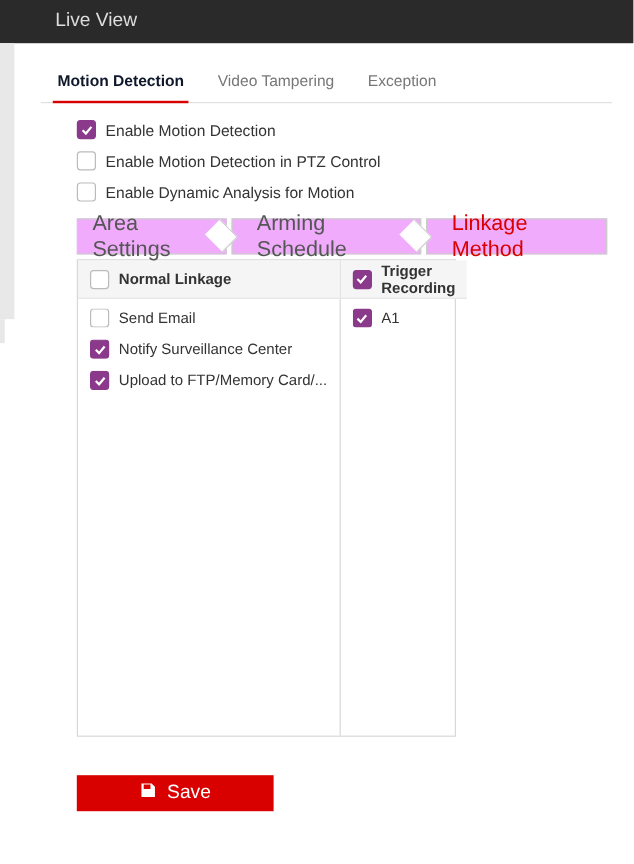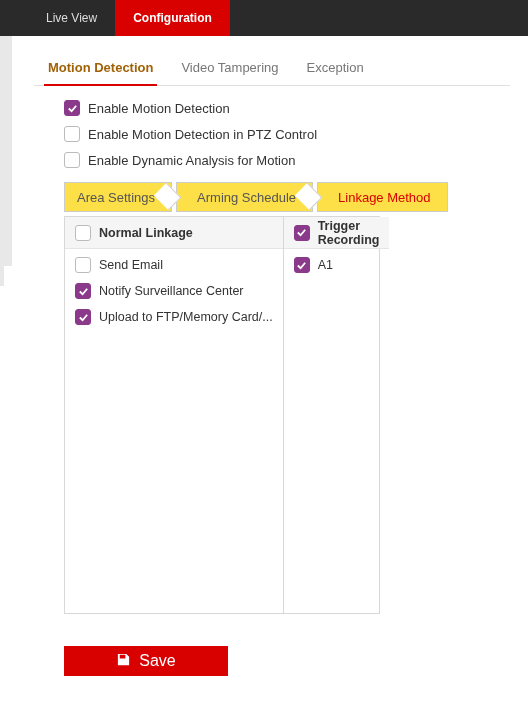--- a/index.html
+++ b/index.html
@@ -24,7 +24,7 @@
     align-items: center;
     padding: 0 18px;
     color: #ddd;
-    font-size: 12px;
+    font-size: 16px;
     cursor: pointer;
   }
   .toptab.active {

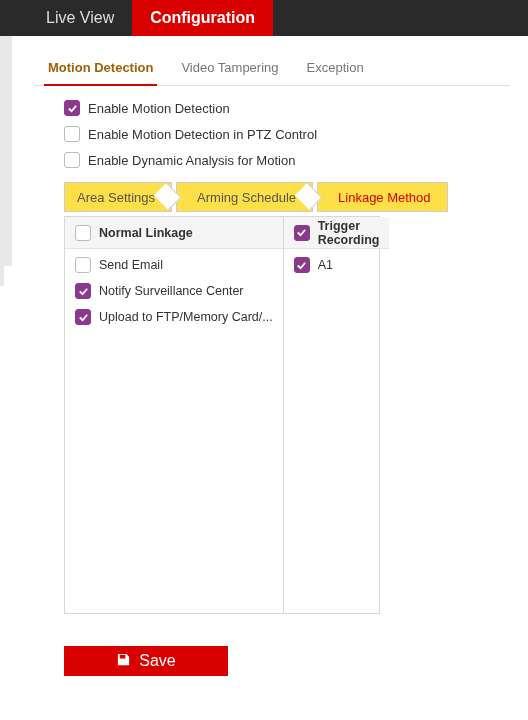--- a/index.html
+++ b/index.html
@@ -202,9 +202,6 @@
 <div class="topbar">
   <div class="toptab">
     <span>Live View</span>
-  </div>
-  <div class="toptab active">
-    <span>Configuration</span>
   </div>
 </div>
 

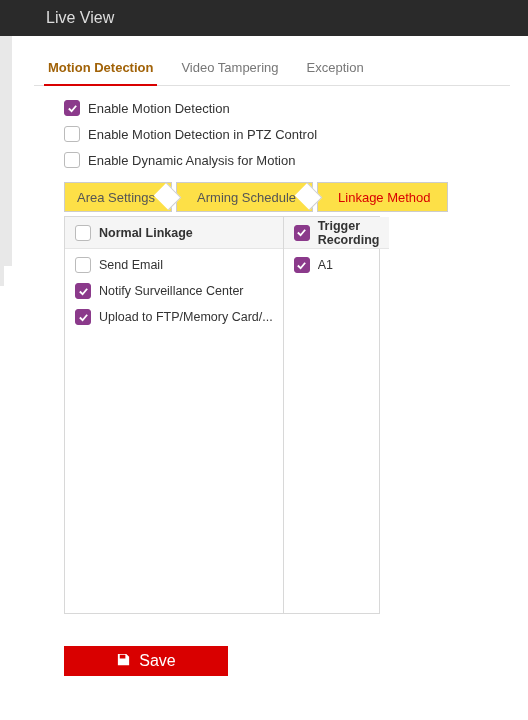--- a/index.html
+++ b/index.html
@@ -65,7 +65,7 @@
     position: relative;
   }
   .subtab.active {
-    color: #a16207;
+    color: #0f172a;
     font-weight: bold;
   }
   .subtab.active::after {

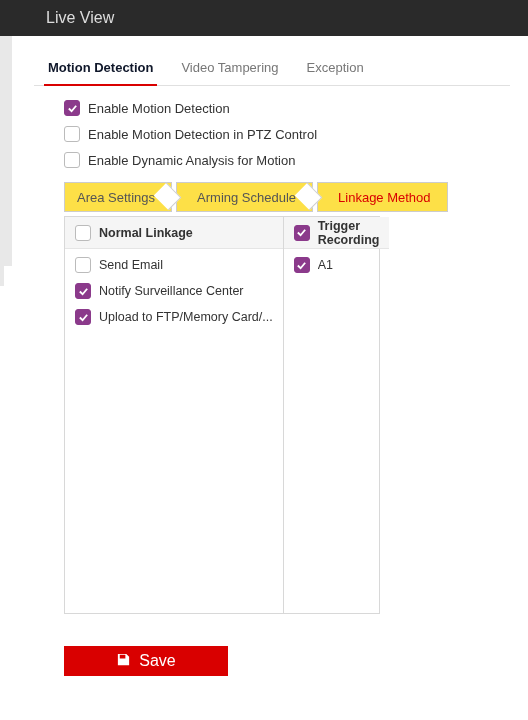--- a/index.html
+++ b/index.html
@@ -113,10 +113,10 @@
     display: flex;
     align-items: center;
     color: #555;
-    font-size: 13px;
+    font-size: 18px;
     cursor: pointer;
     position: relative;
-    background: #fde047;
+    background: #f0abfc;
     margin-right: 4px;
   }
   .steptab:first-child { padding-left: 12px; }

